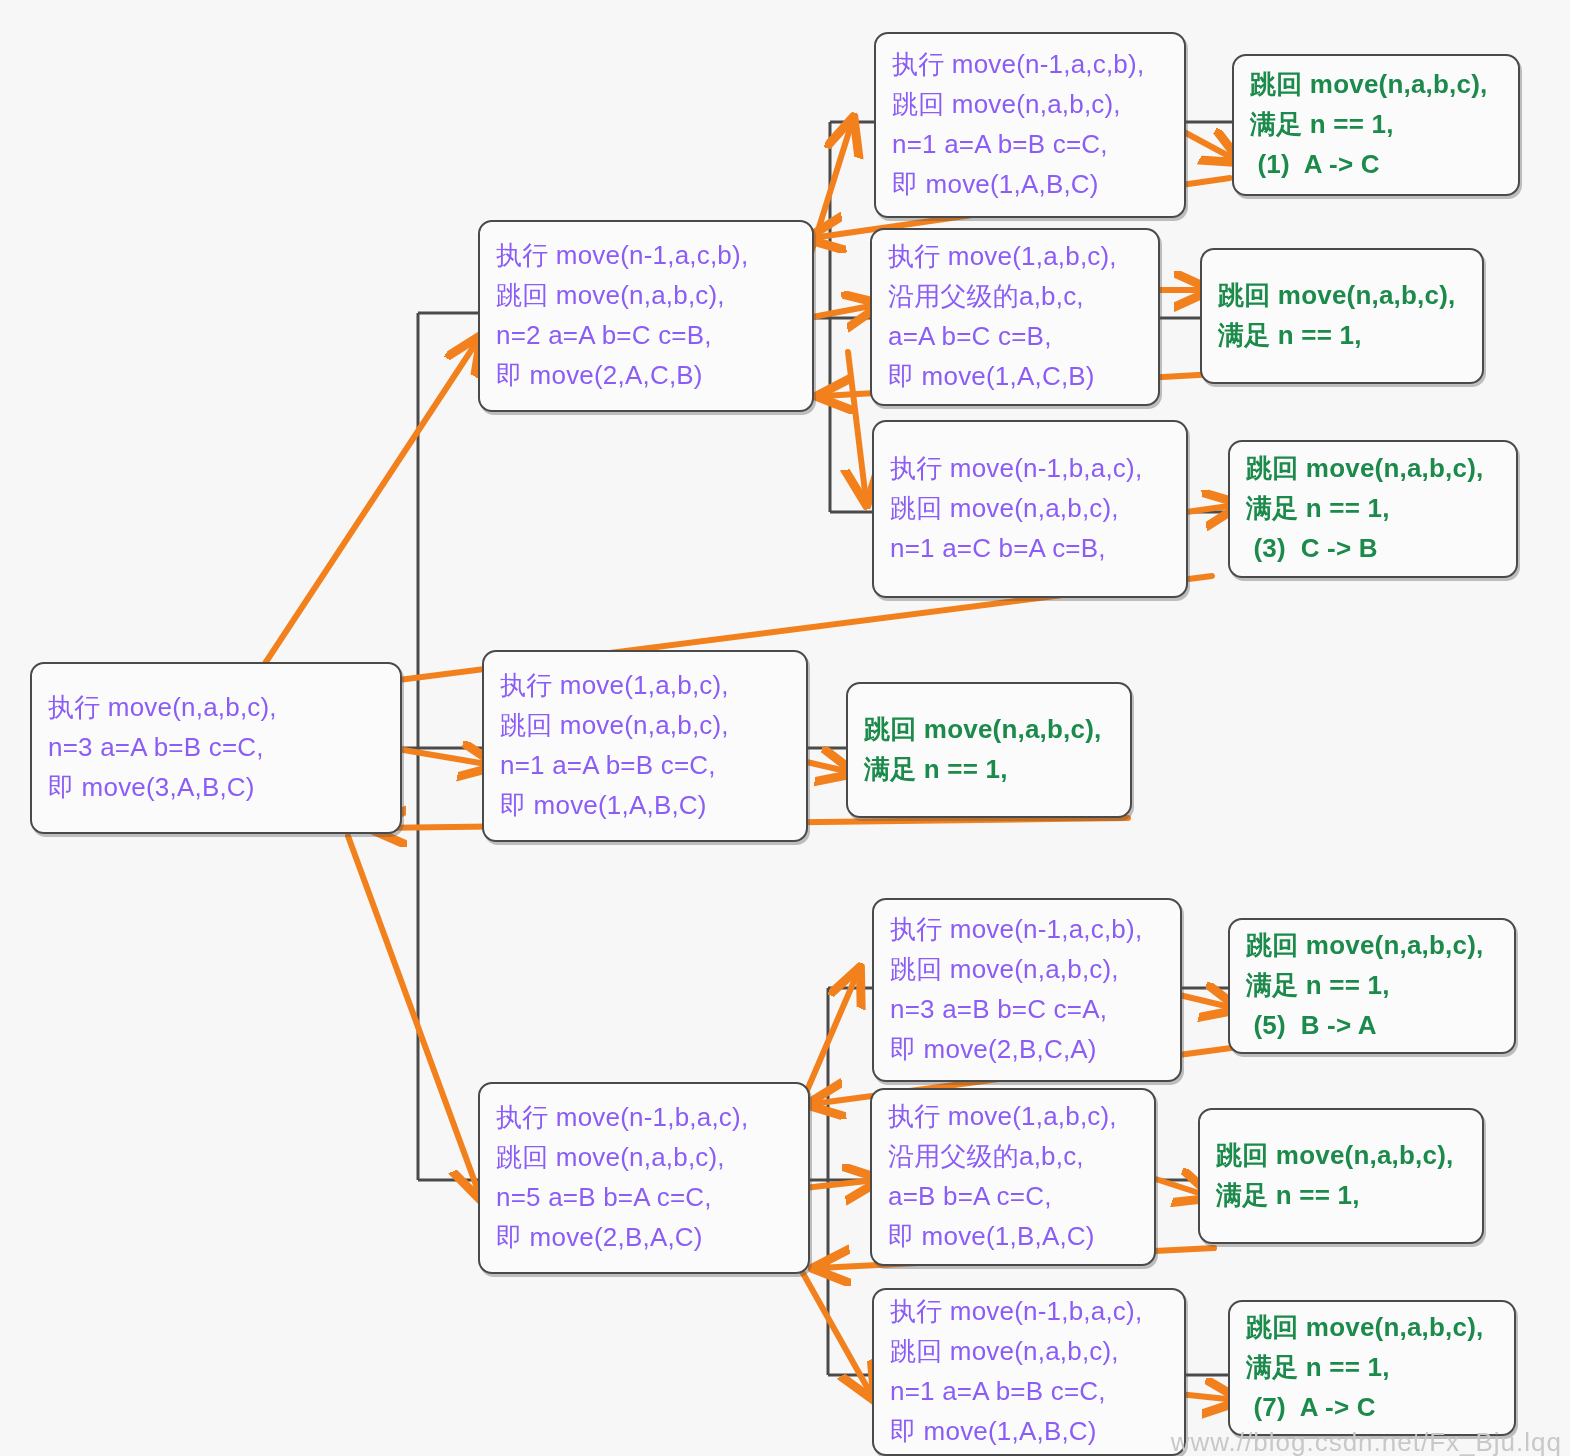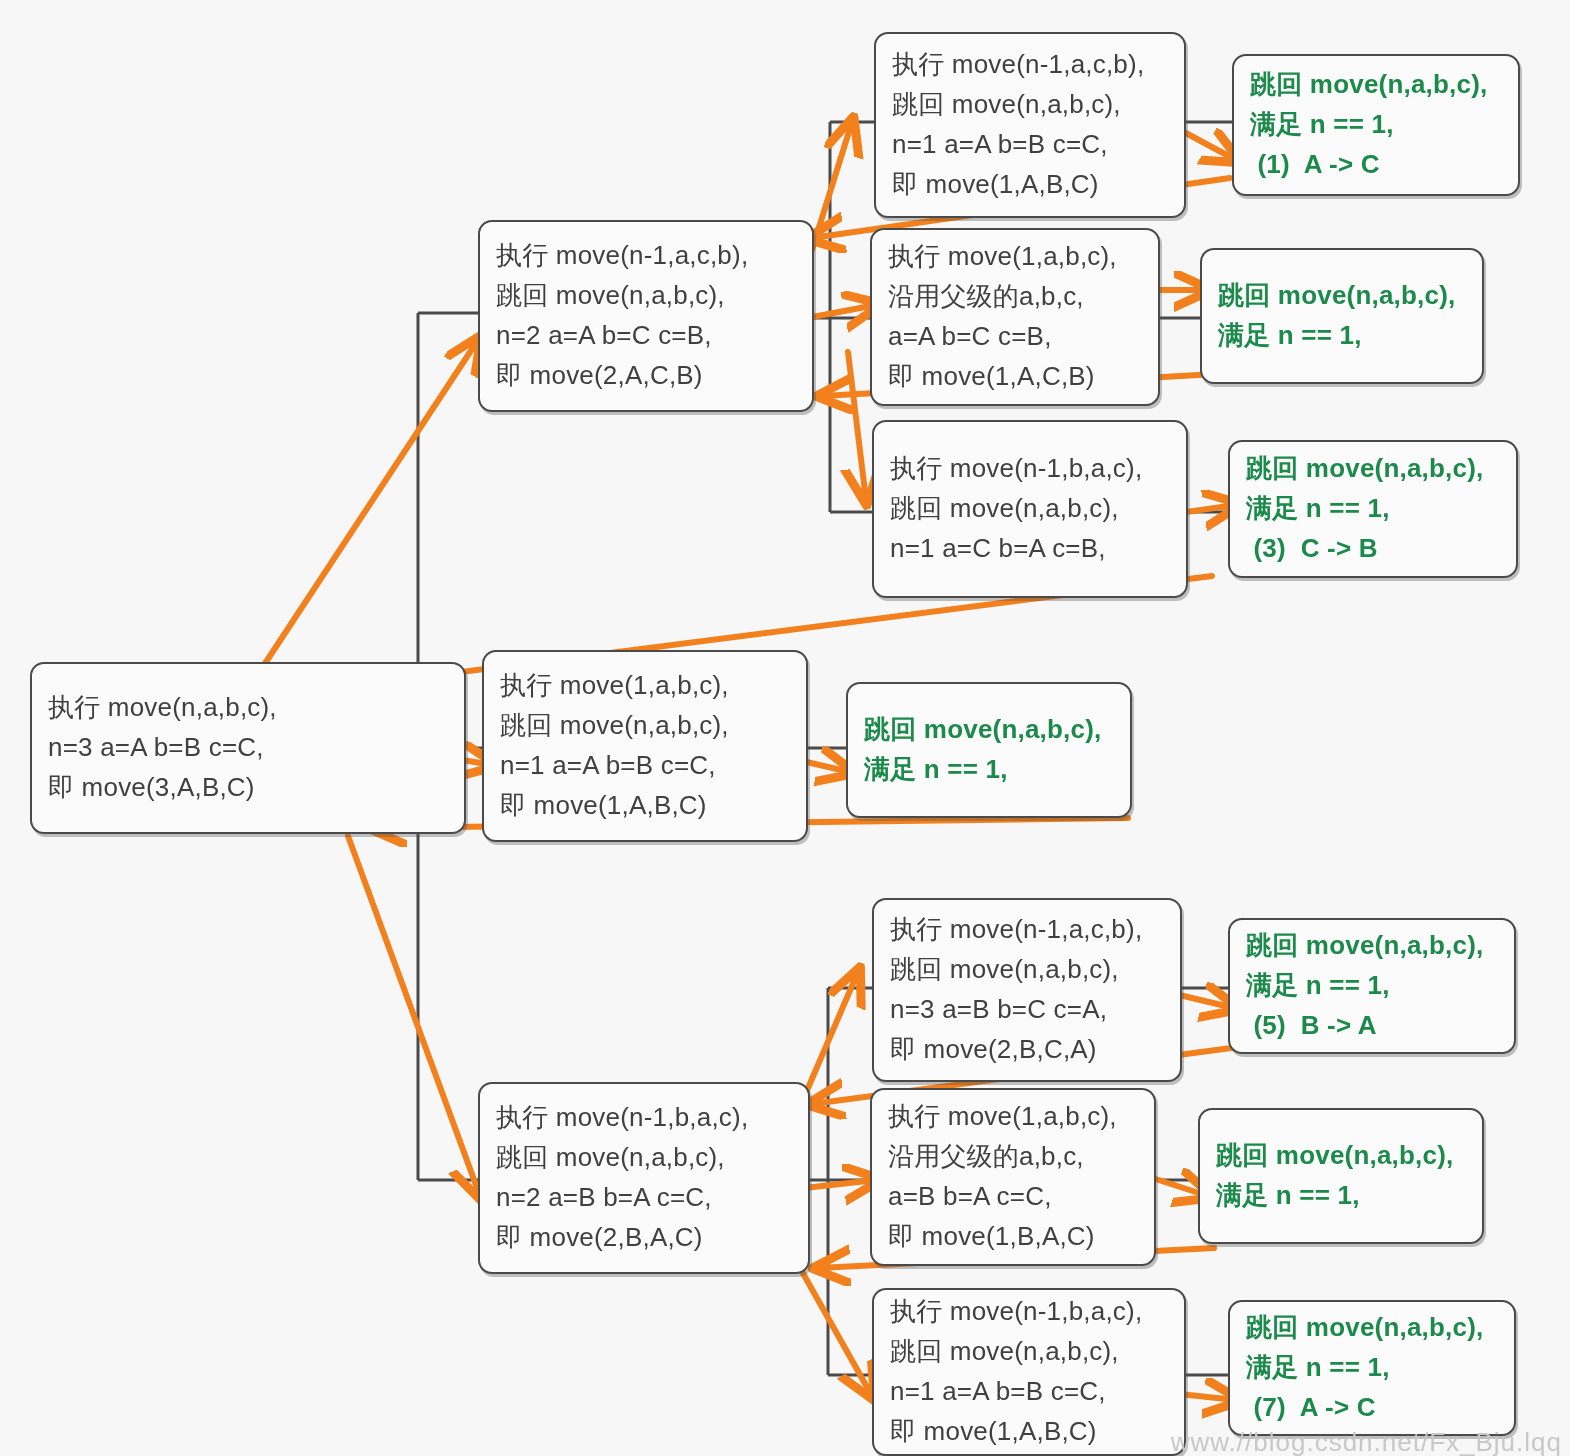--- a/index.html
+++ b/index.html
@@ -24,7 +24,7 @@
   .node .line{
     font-size:26px;
     line-height:40px;
-    color:#404040;
+    color:#8b5cf6;
     white-space:pre;
     letter-spacing:0.2px;
   }

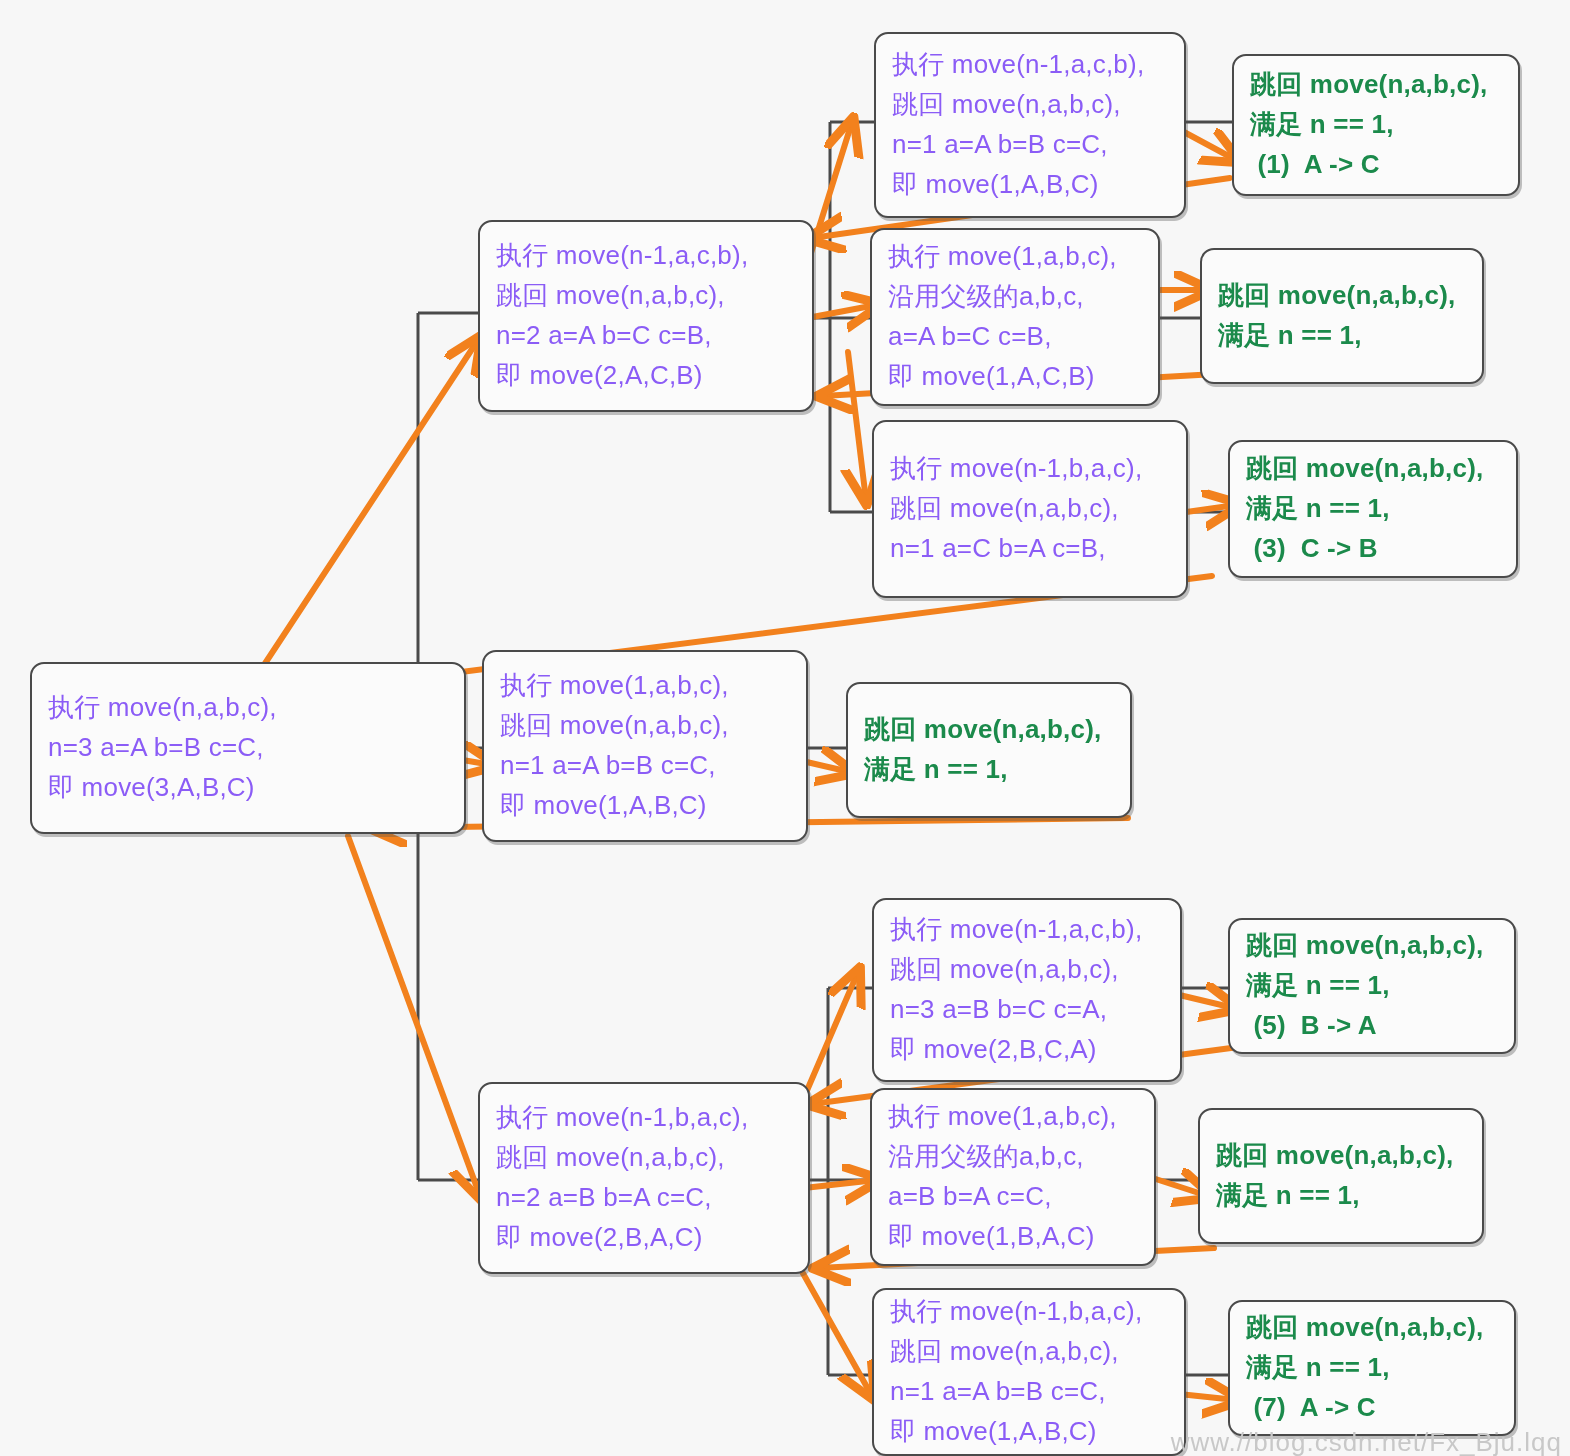--- a/index.html
+++ b/index.html
@@ -132,7 +132,7 @@
     </g>
   </svg>
 
-  <div class="node" style="left:30px;top:662px;width:436px;height:172px;">
+  <div class="node" style="left:30px;top:662px;width:372px;height:172px;">
     <div class="line">执行 move(n,a,b,c),</div>
     <div class="line">n=3 a=A b=B c=C,</div>
     <div class="line">即 move(3,A,B,C)</div>

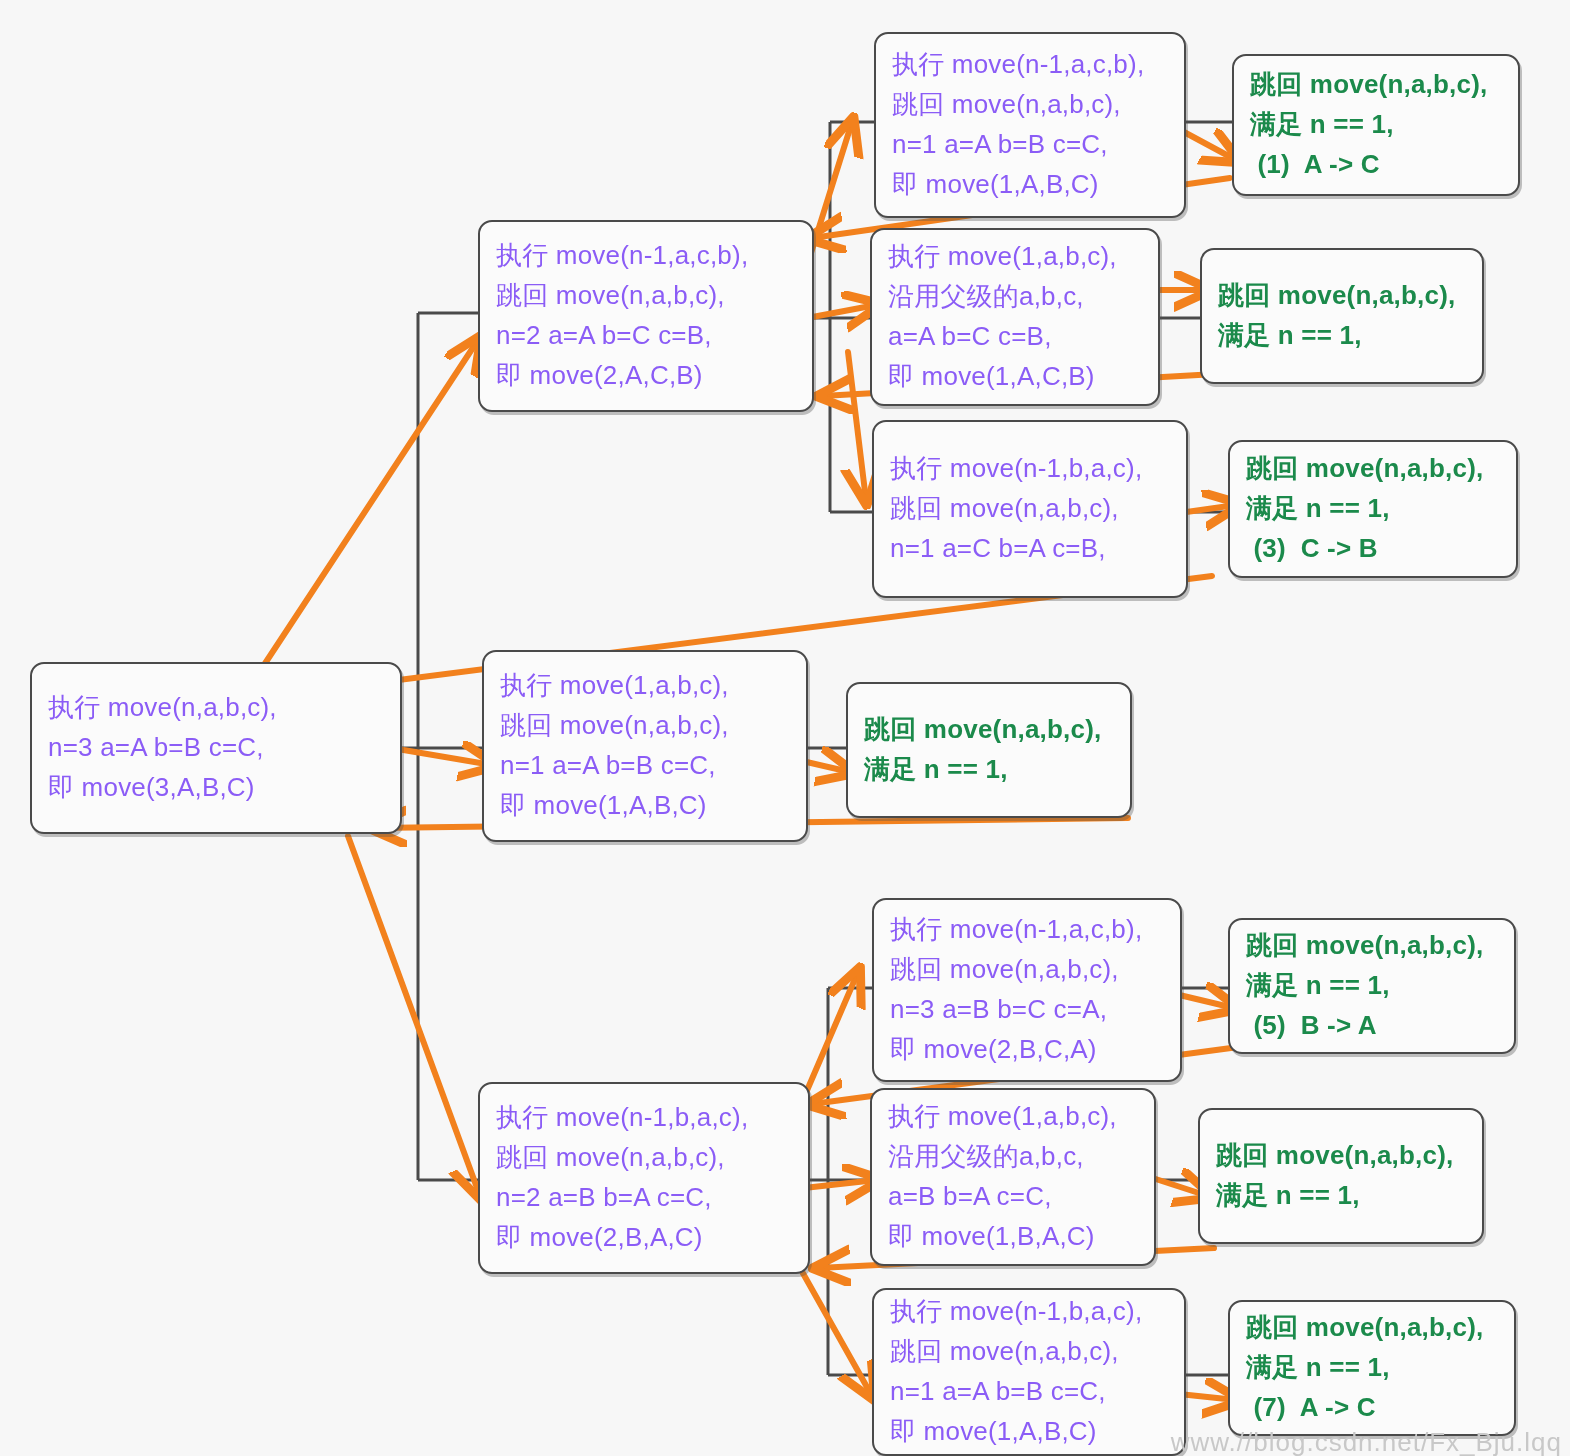--- a/index.html
+++ b/index.html
@@ -155,7 +155,7 @@
   <div class="node" style="left:478px;top:1082px;width:332px;height:192px;">
     <div class="line">执行 move(n-1,b,a,c),</div>
     <div class="line">跳回 move(n,a,b,c),</div>
-    <div class="line">n=2 a=B b=A c=C,</div>
+    <div class="line">n=5 a=B b=A c=C,</div>
     <div class="line">即 move(2,B,A,C)</div>
   </div>
 

